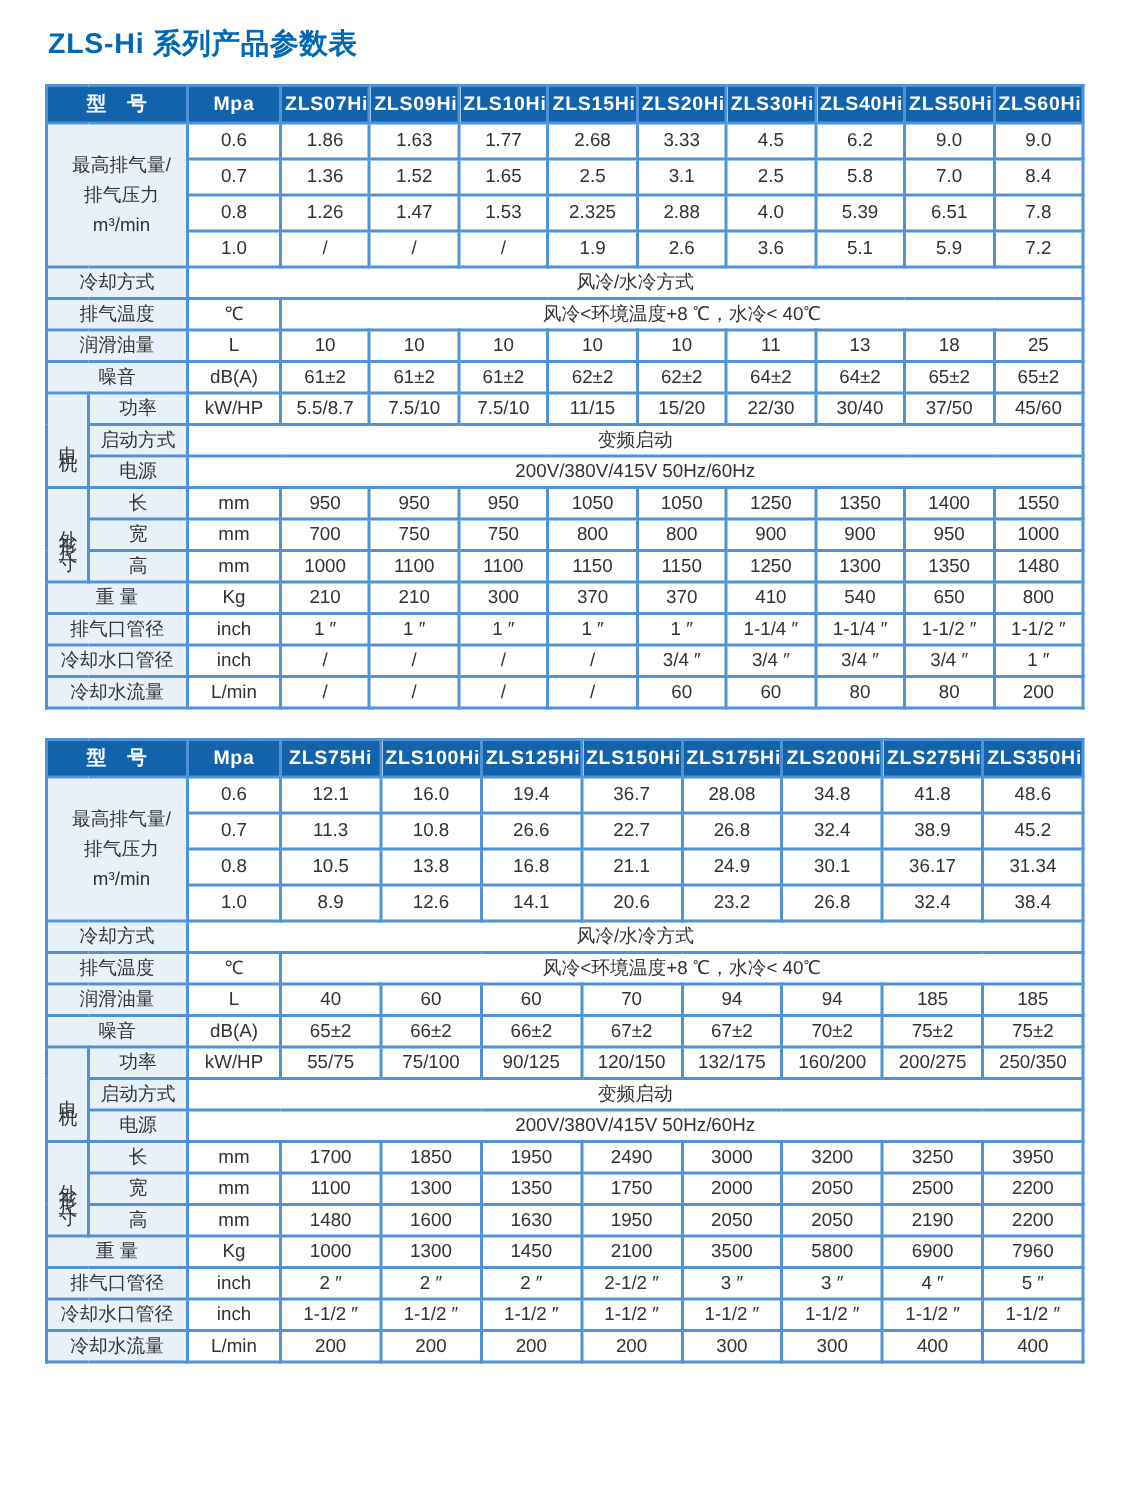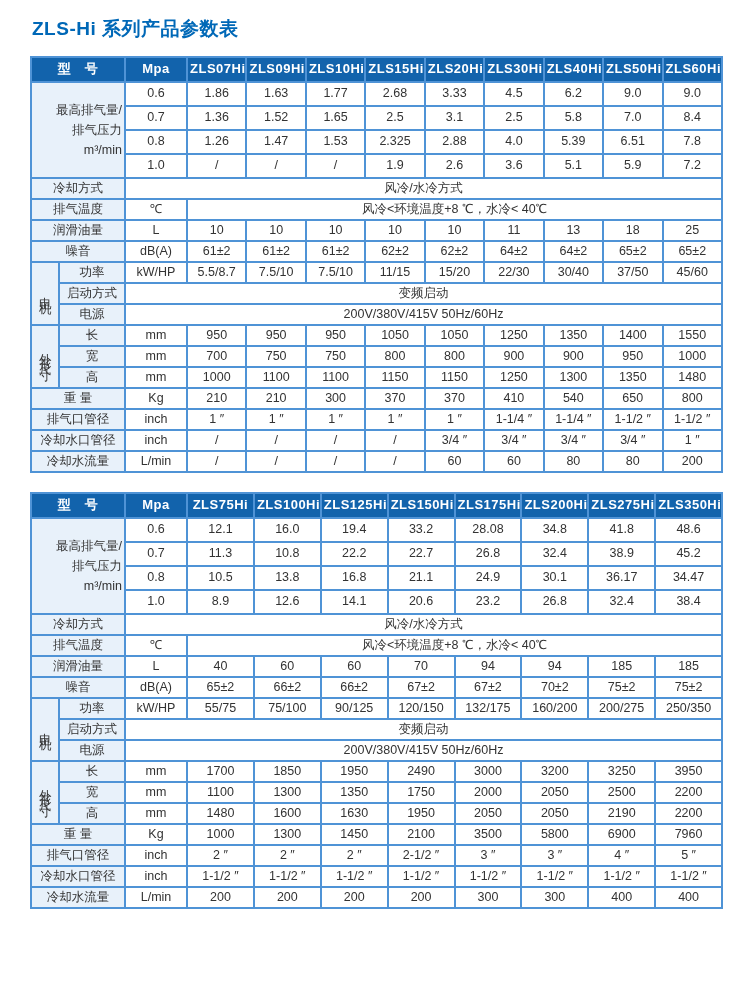--- a/index.html
+++ b/index.html
@@ -46,7 +46,7 @@
   .spec tr.r-cap td { height: 24px; }
   .spec td.label { background: #e8f1fa; }
   .spec td.cap-label {
-    text-align: right;
+    text-align: center;
     padding-left: 8px;
     white-space: pre-line;
     line-height: 1.6;

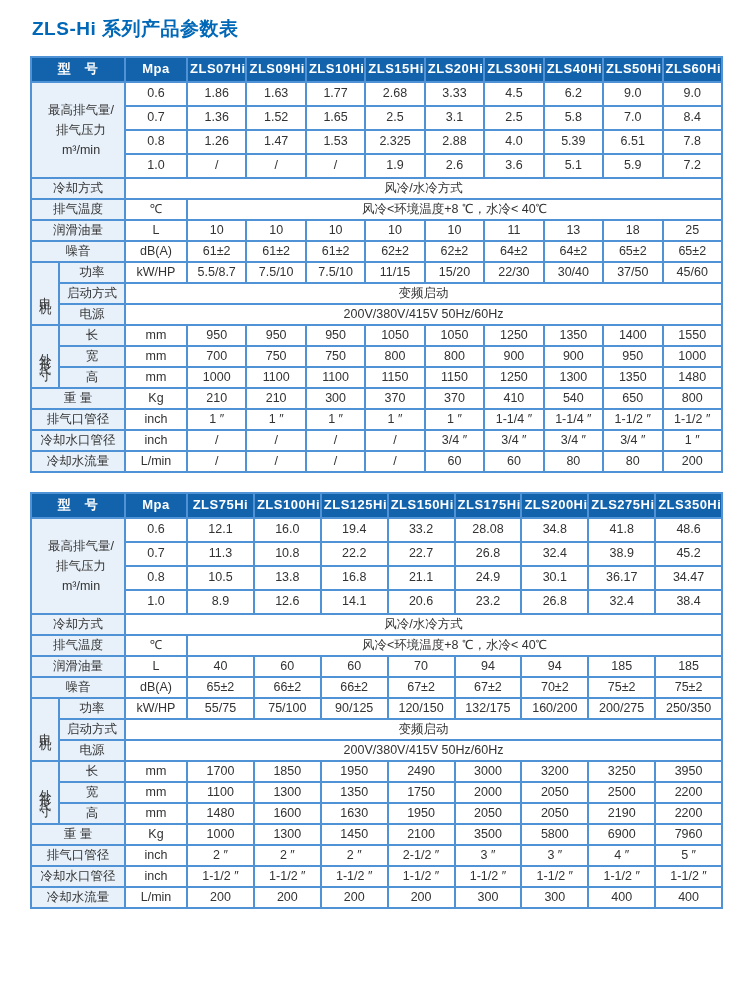--- a/index.html
+++ b/index.html
@@ -335,7 +335,7 @@
             <td>12.1</td>
             <td>16.0</td>
             <td>19.4</td>
-            <td>33.2</td>
+            <td>36.7</td>
             <td>28.08</td>
             <td>34.8</td>
             <td>41.8</td>

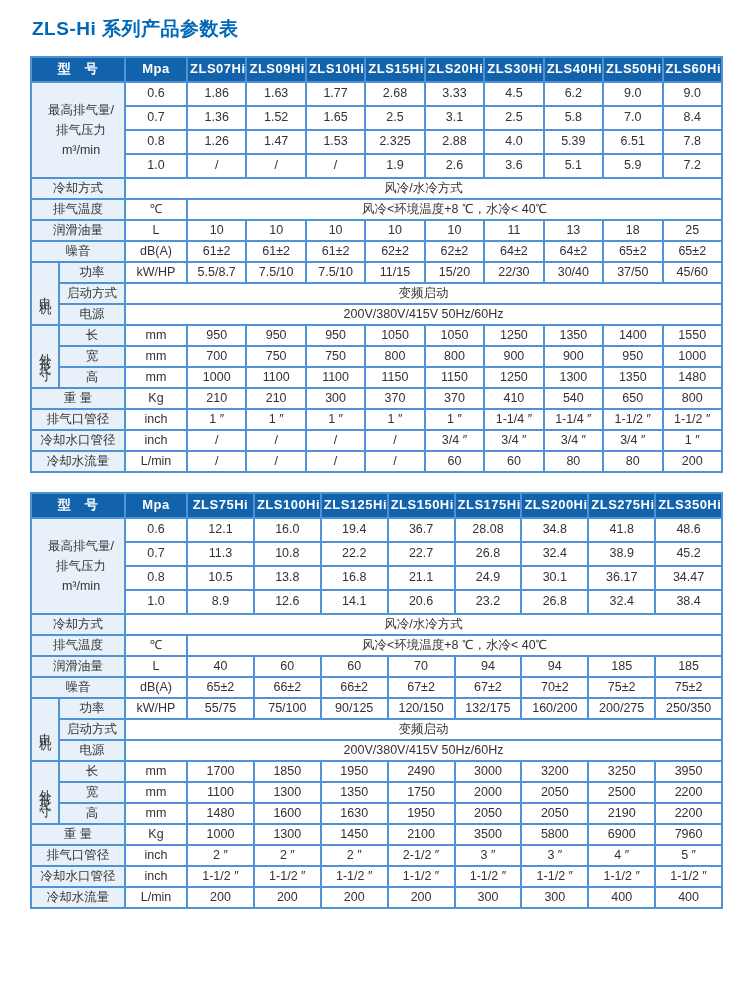--- a/index.html
+++ b/index.html
@@ -345,7 +345,7 @@
             <td>0.7</td>
             <td>11.3</td>
             <td>10.8</td>
-            <td>22.2</td>
+            <td>26.6</td>
             <td>22.7</td>
             <td>26.8</td>
             <td>32.4</td>

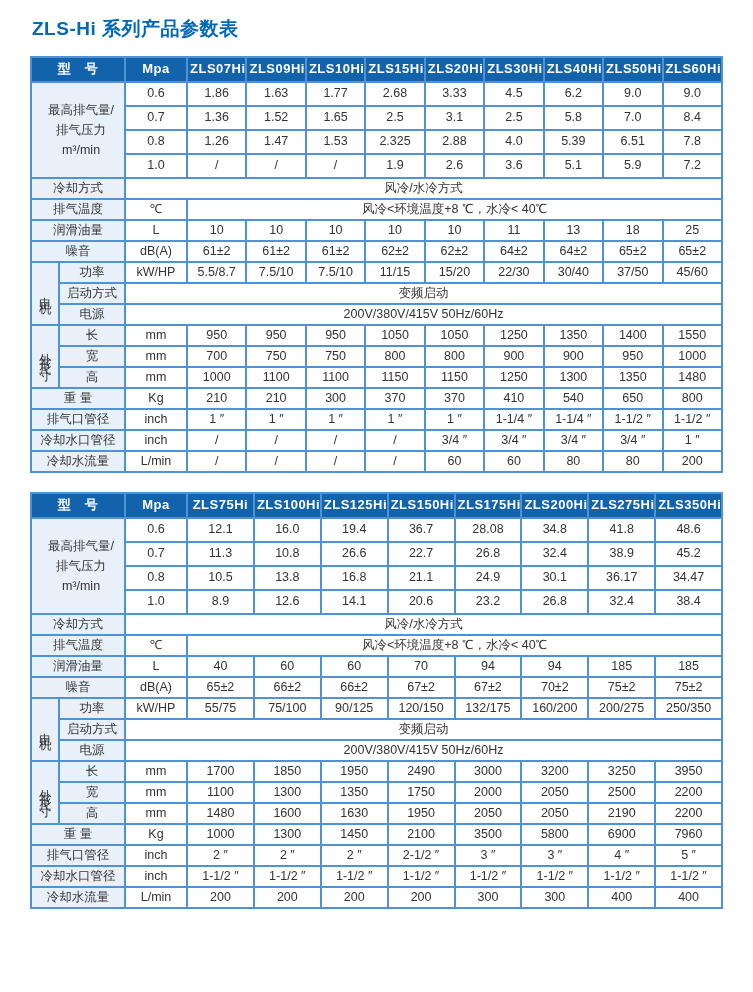--- a/index.html
+++ b/index.html
@@ -361,7 +361,7 @@
             <td>24.9</td>
             <td>30.1</td>
             <td>36.17</td>
-            <td>34.47</td>
+            <td>31.34</td>
           </tr>
           <tr class="r-cap">
             <td>1.0</td>

